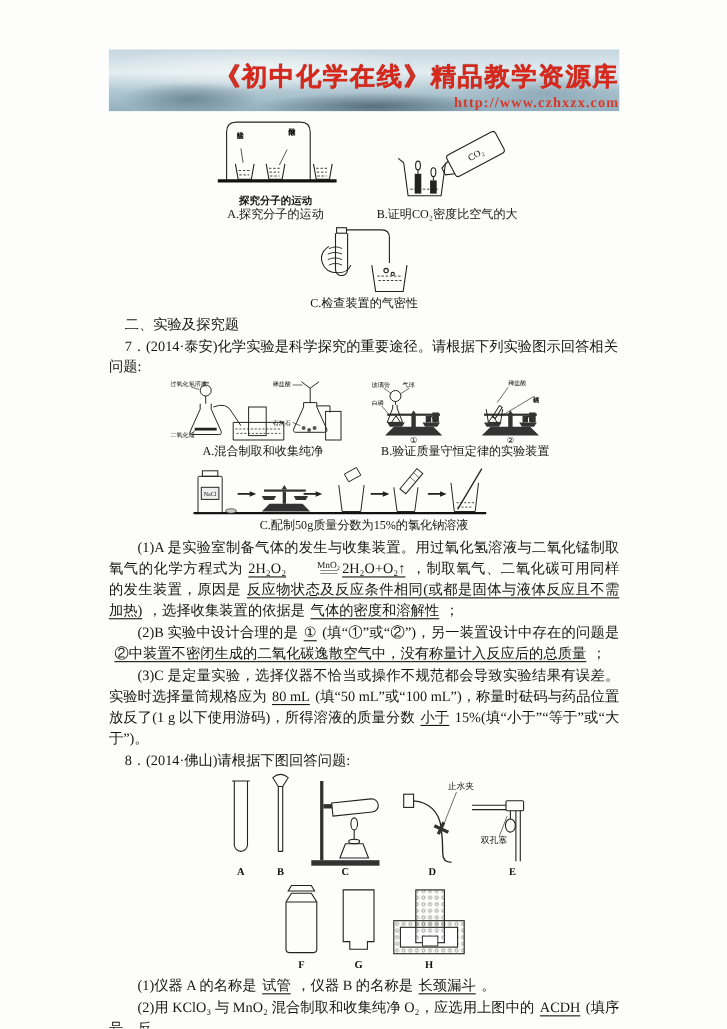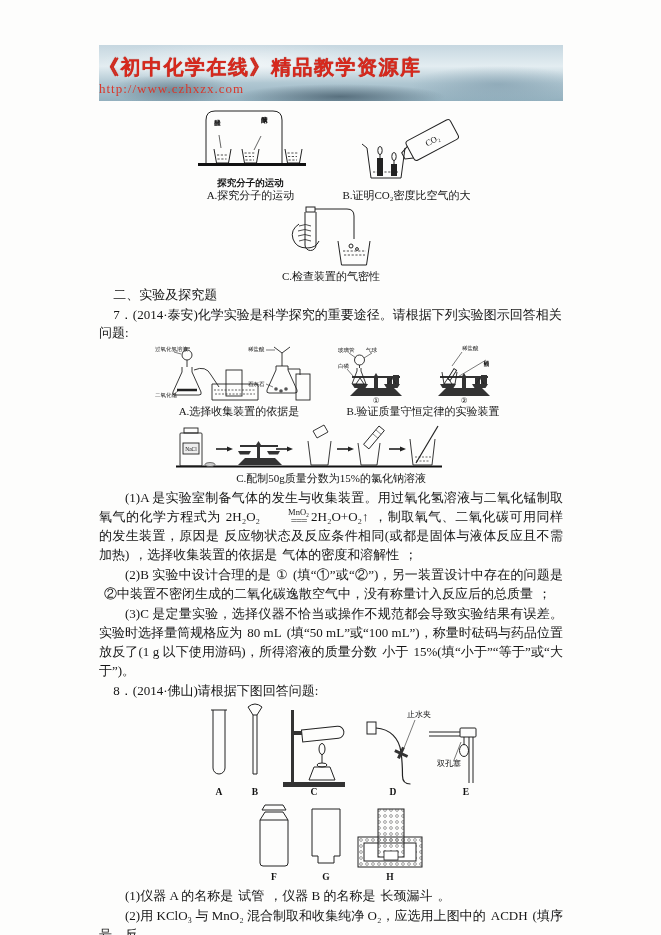--- a/index.html
+++ b/index.html
@@ -13,7 +13,7 @@
       radial-gradient(200px 30px at 30% 30%, rgba(255,255,255,.5), rgba(255,255,255,0) 70%),
       linear-gradient(180deg,#c6d7e0 0%,#e3edf1 38%,#b0c7d2 68%,#93b0be 100%);
   }
-  .banner-title{padding-top:9px;text-align:left;font-size:20px;font-weight:bold;letter-spacing:1.5px;color:#d8281c;text-shadow:0 0 1px #8d1912, 1px 1px 0 rgba(255,255,255,.35);}
+  .banner-title{padding-top:9px;text-align:right;font-size:23px;font-weight:bold;letter-spacing:1.5px;color:#d8281c;text-shadow:0 0 1px #8d1912, 1px 1px 0 rgba(255,255,255,.35);}
   .banner-url{text-align:left;font-size:13px;font-weight:normal;color:#d8382c;letter-spacing:1px;}
   p{margin:0;}
   .stem{font-size:13px;line-height:18px;text-indent:1.1em;margin:2px 0 1px;}

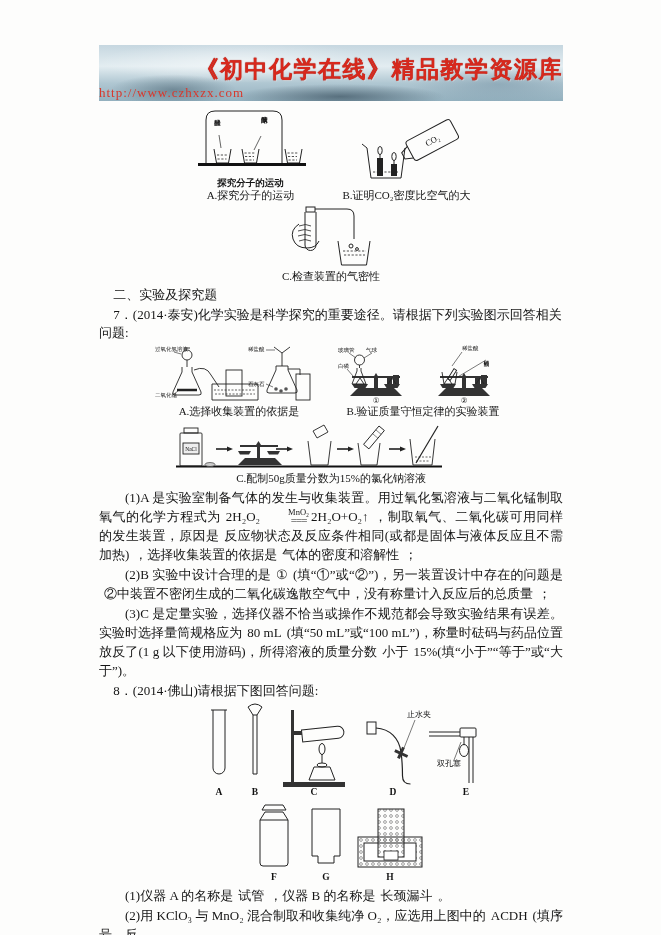--- a/index.html
+++ b/index.html
@@ -14,7 +14,7 @@
       linear-gradient(180deg,#c6d7e0 0%,#e3edf1 38%,#b0c7d2 68%,#93b0be 100%);
   }
   .banner-title{padding-top:9px;text-align:right;font-size:23px;font-weight:bold;letter-spacing:1.5px;color:#d8281c;text-shadow:0 0 1px #8d1912, 1px 1px 0 rgba(255,255,255,.35);}
-  .banner-url{text-align:left;font-size:13px;font-weight:normal;color:#d8382c;letter-spacing:1px;}
+  .banner-url{text-align:right;font-size:13px;font-weight:bold;color:#d8382c;letter-spacing:1px;}
   p{margin:0;}
   .stem{font-size:13px;line-height:18px;text-indent:1.1em;margin:2px 0 1px;}
   .para{font-size:13px;line-height:19px;text-align:justify;text-indent:2em;margin:1px 0;}

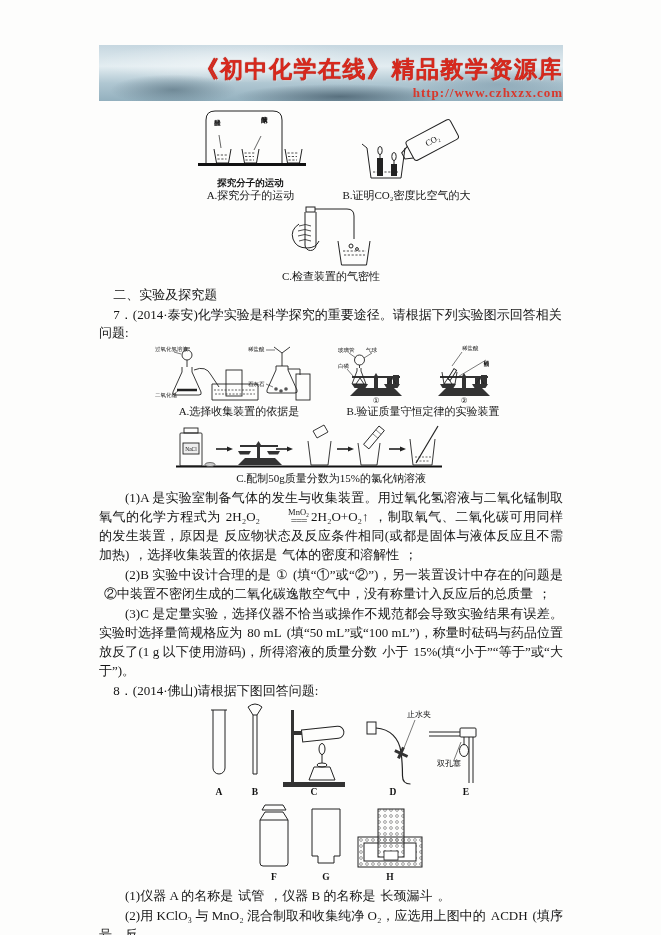--- a/index.html
+++ b/index.html
@@ -149,7 +149,7 @@
         <text x="94" y="7" font-size="5.5" fill="#111">稀盐酸</text>
         <text x="94" y="42" font-size="5.5" fill="#111">石灰石</text>
       </svg>
-      <figcaption class="figcap">A.选择收集装置的依据是</figcaption>
+      <figcaption class="figcap">A.混合制取和收集纯净</figcaption>
     </figure>
 
     <figure>

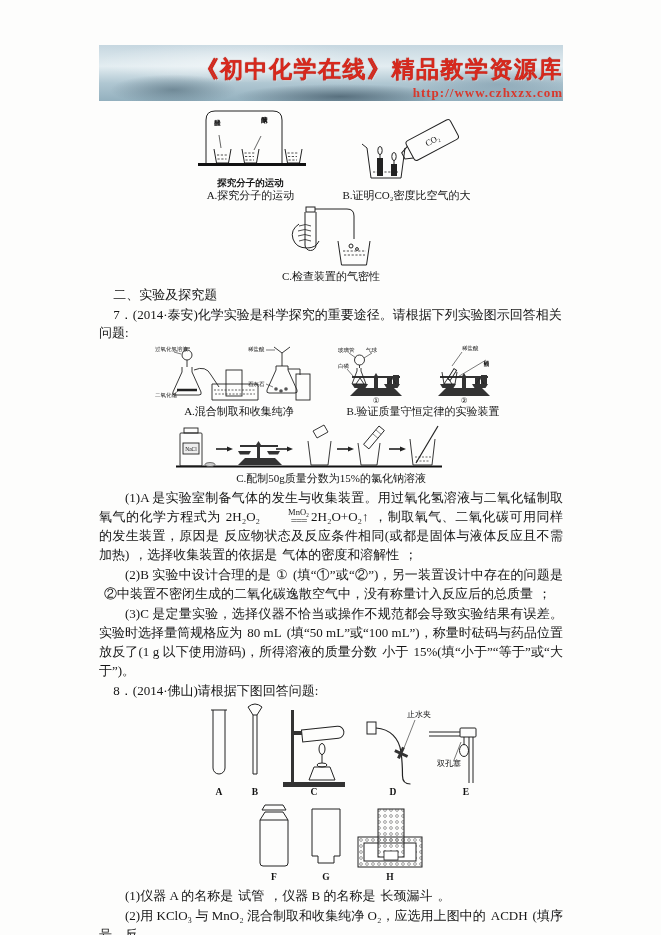--- a/index.html
+++ b/index.html
@@ -18,7 +18,7 @@
   p{margin:0;}
   .stem{font-size:13px;line-height:18px;text-indent:1.1em;margin:2px 0 1px;}
   .para{font-size:13px;line-height:19px;text-align:justify;text-indent:2em;margin:1px 0;}
-  .u{text-underline-offset:3px;padding:0 5px;}
+  .u{text-decoration:underline;text-underline-offset:3px;padding:0 5px;}
   .figrow{display:flex;justify-content:center;align-items:flex-end;gap:26px;margin:2px 0 3px;}
   figure{margin:0;text-align:center;}
   .figcap{font-size:11px;font-weight:normal;line-height:13px;margin-top:1px;}

